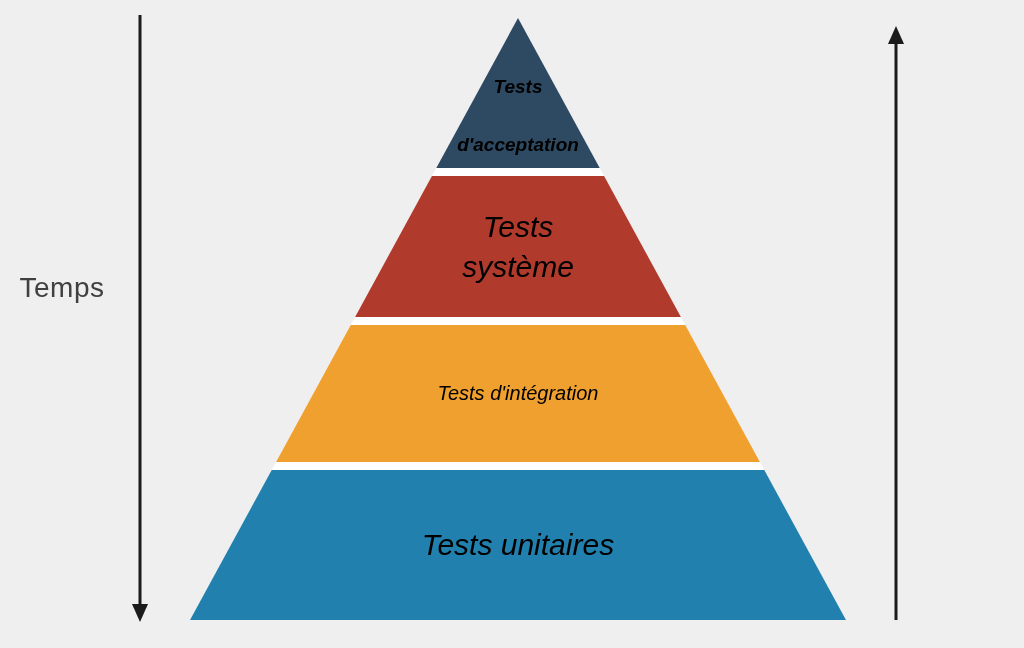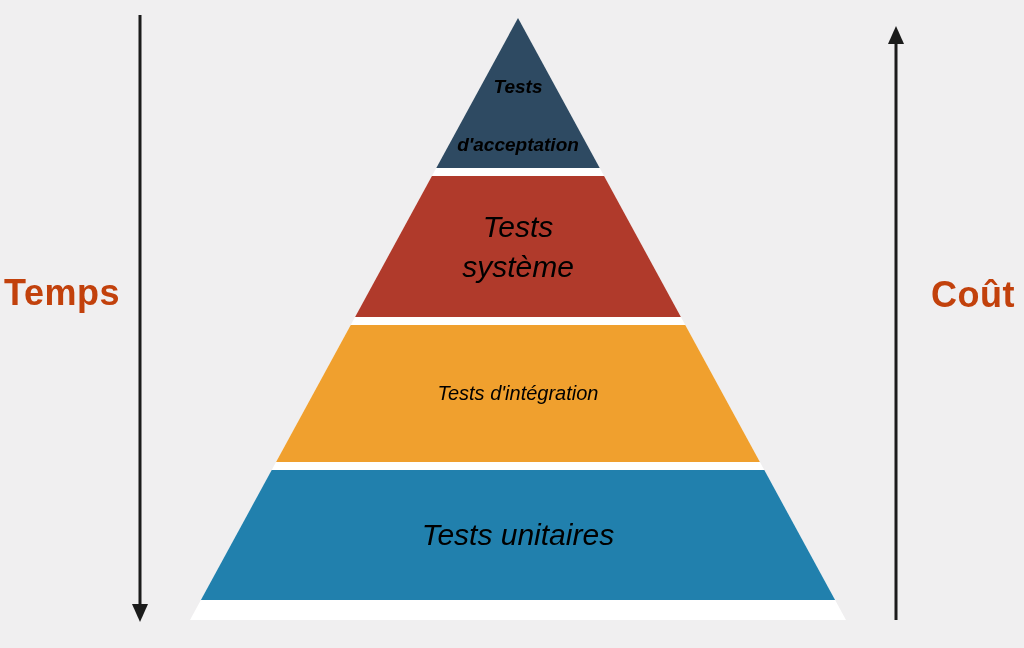--- a/index.html
+++ b/index.html
@@ -14,10 +14,9 @@
 
   .side-label {
     position: absolute;
-    font-size: 36px;
-    color: #c2410c;
+    font-size: 28px;
+    color: #404040;
     letter-spacing: 0.5px;
-    font-weight: bold;
   }
   .side-label.left  { left: 4px;  top: 272px; width: 116px; text-align: center; }
   .side-label.right { left: 928px; top: 274px; width: 90px;  text-align: center; }

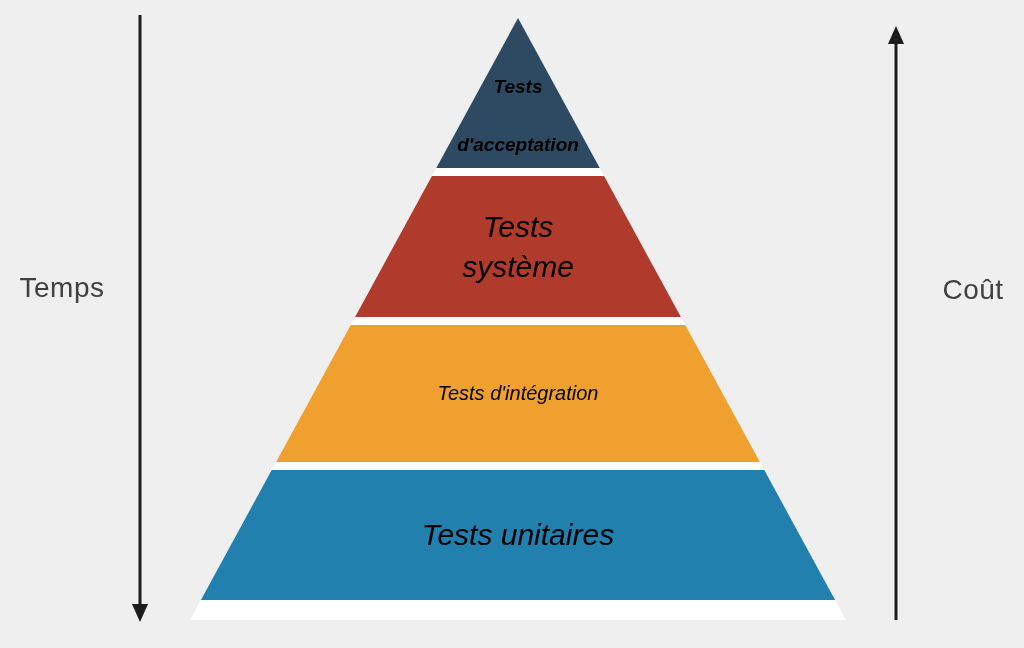--- a/index.html
+++ b/index.html
@@ -113,7 +113,6 @@
     <polygon points="4,20 20,20 12,2" style="fill: rgb(27, 27, 27);"></polygon>
   </svg>
 
-  <span class="side-label right">Coût</span>
 
 </div>
 

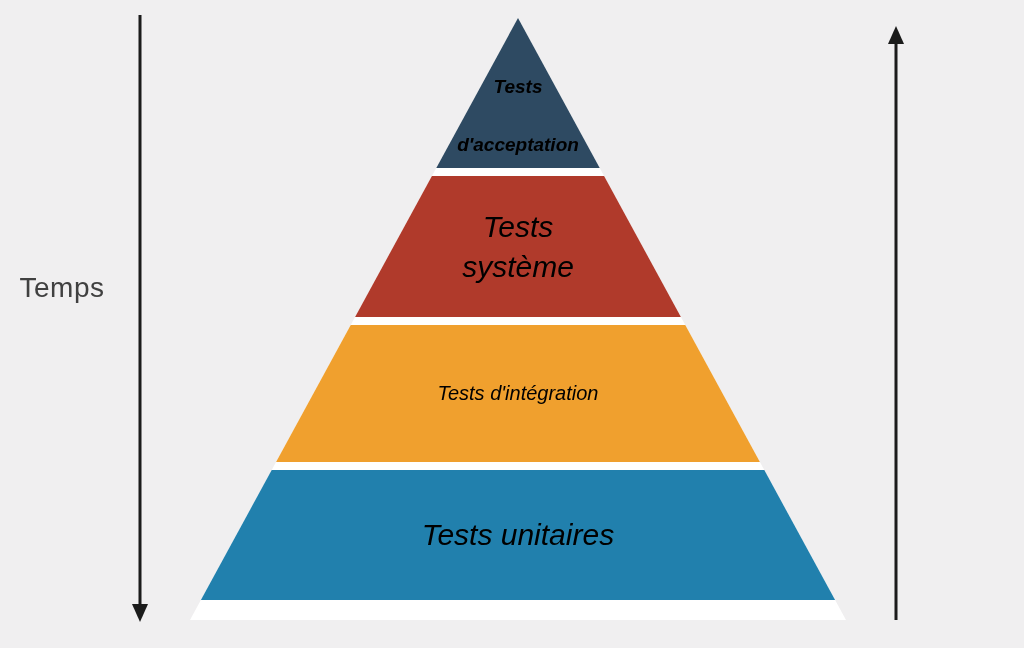--- a/index.html
+++ b/index.html
@@ -70,7 +70,7 @@
   }
 
   .layer-4 {
-    height: 130px;
+    height: 150px;
     font-size: 30px;
   }
 </style>

